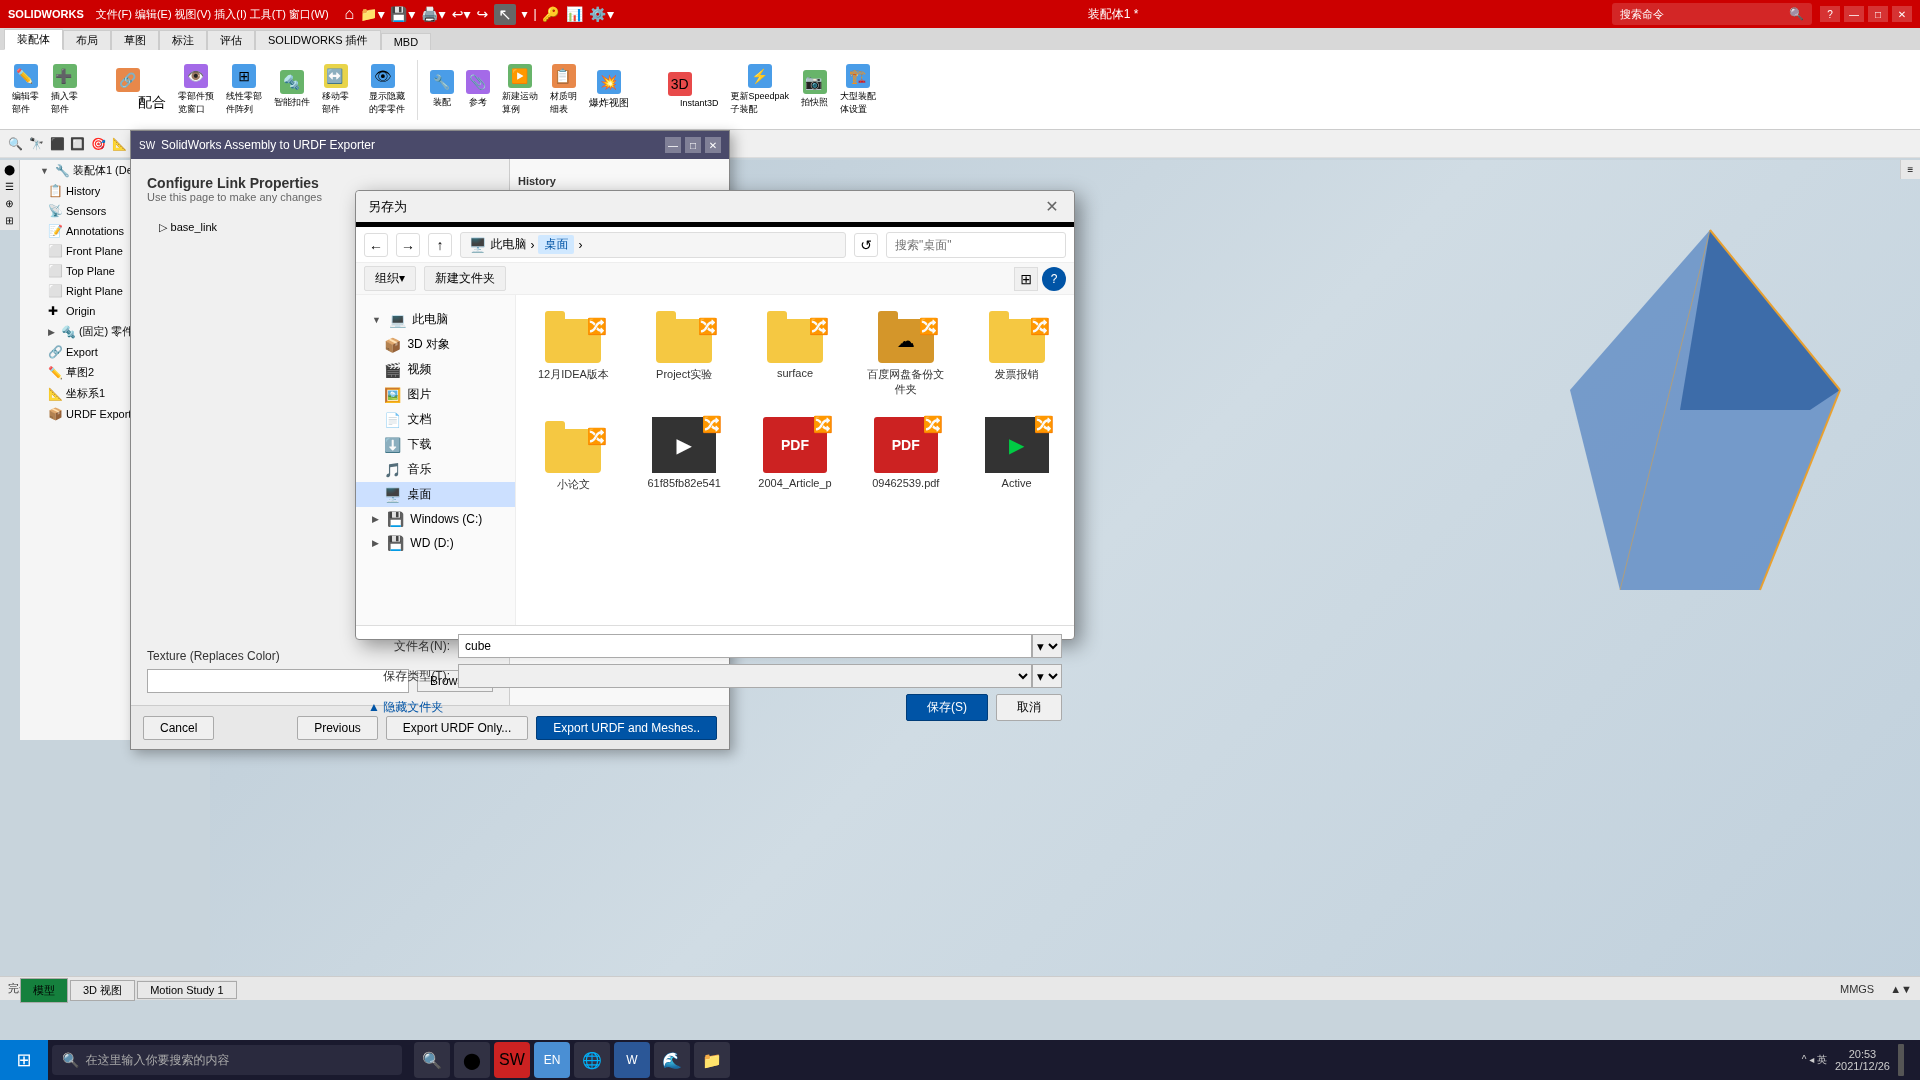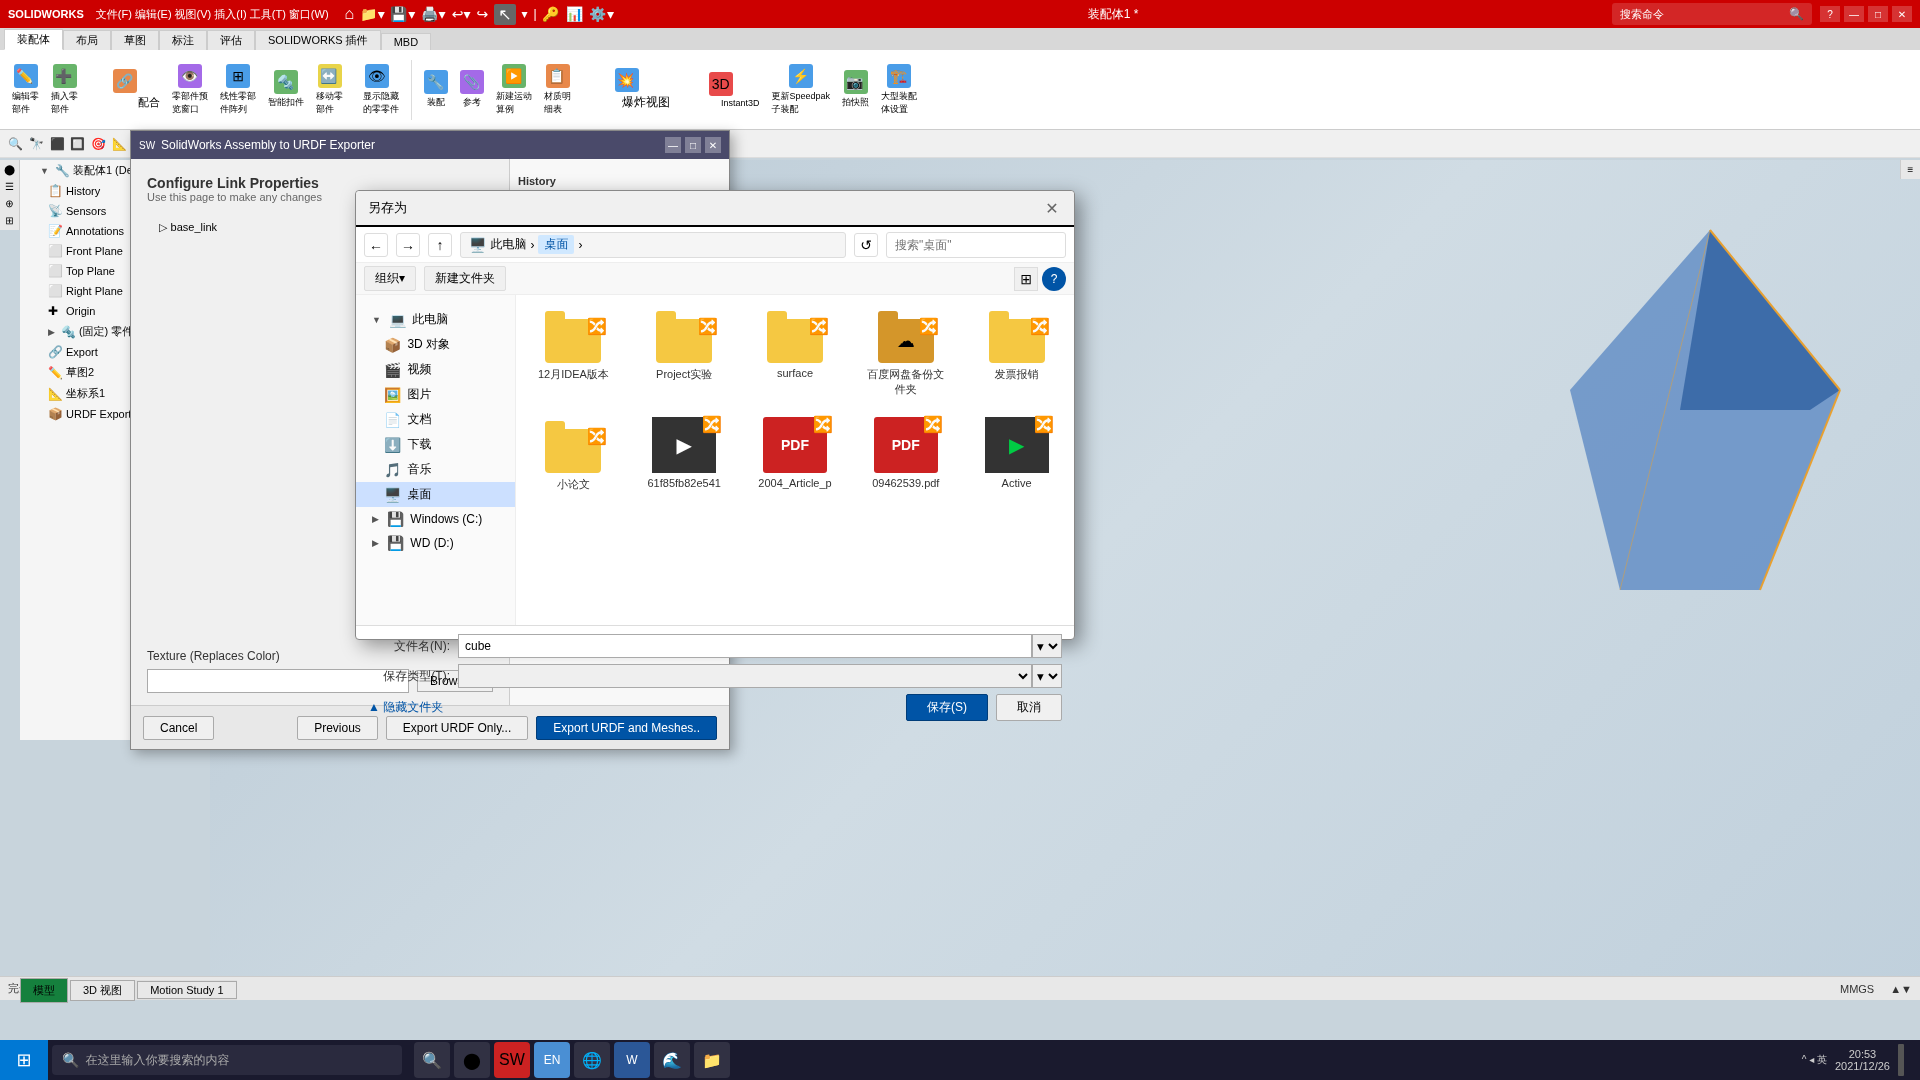--- a/index.html
+++ b/index.html
@@ -152,7 +152,7 @@
     </div>
     <div class="sw-ribbon-btn">
       <div class="sw-ribbon-icon" style="background:#e8884a;">🔗</div>
-      <span style="font-size:11px;margin-left:48px;">配合</span>
+      <span style="font-size:14px;margin-left:48px;">配合</span>
     </div>
     <div class="sw-ribbon-btn">
       <div class="sw-ribbon-icon" style="background:#a46ae8;">👁️</div>

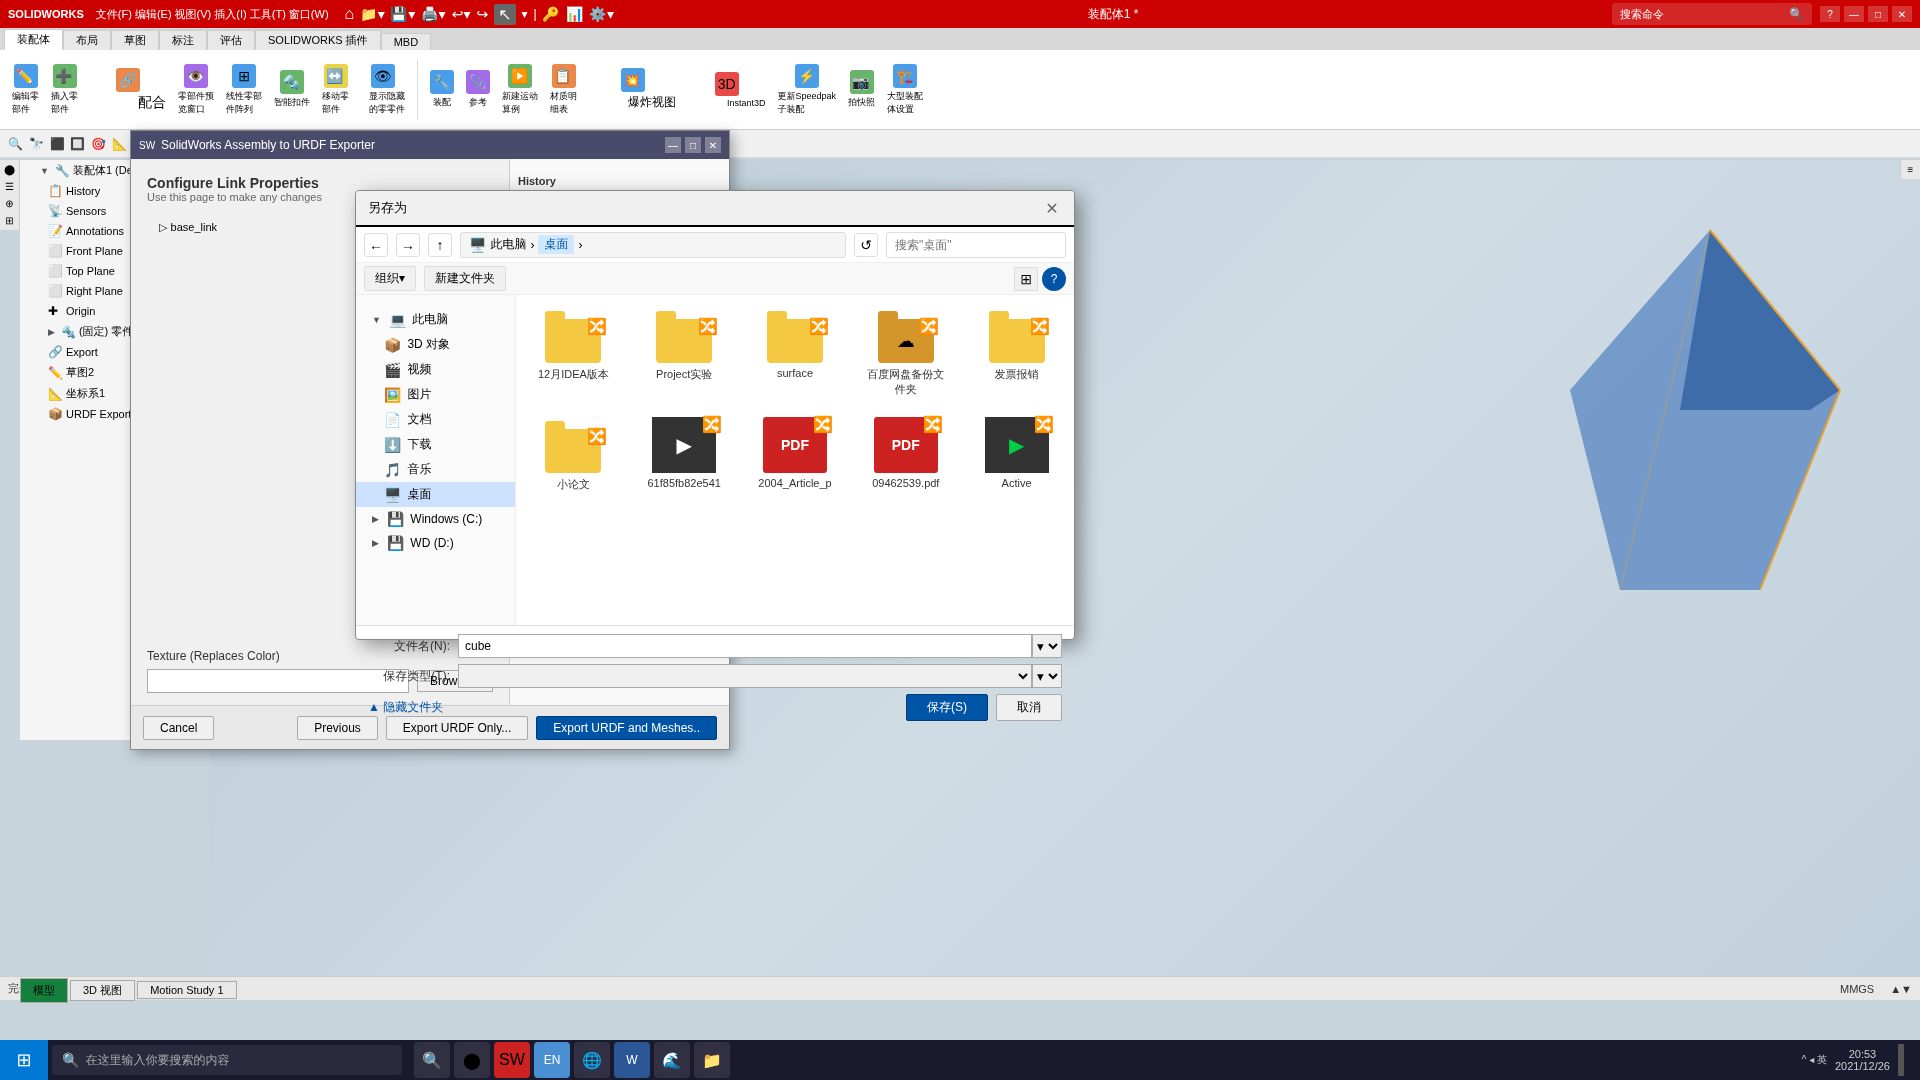--- a/index.html
+++ b/index.html
@@ -193,7 +193,7 @@
     </div>
     <div class="sw-ribbon-btn">
       <div class="sw-ribbon-icon" style="background:#4a9de8;">💥</div>
-      <span style="font-size:12px;margin-left:39px;">爆炸视图</span>
+      <span style="font-size:10px;">爆炸视图</span>
     </div>
     <div class="sw-ribbon-btn">
       <div class="sw-ribbon-icon" style="background:#e84a4a;">3D</div>

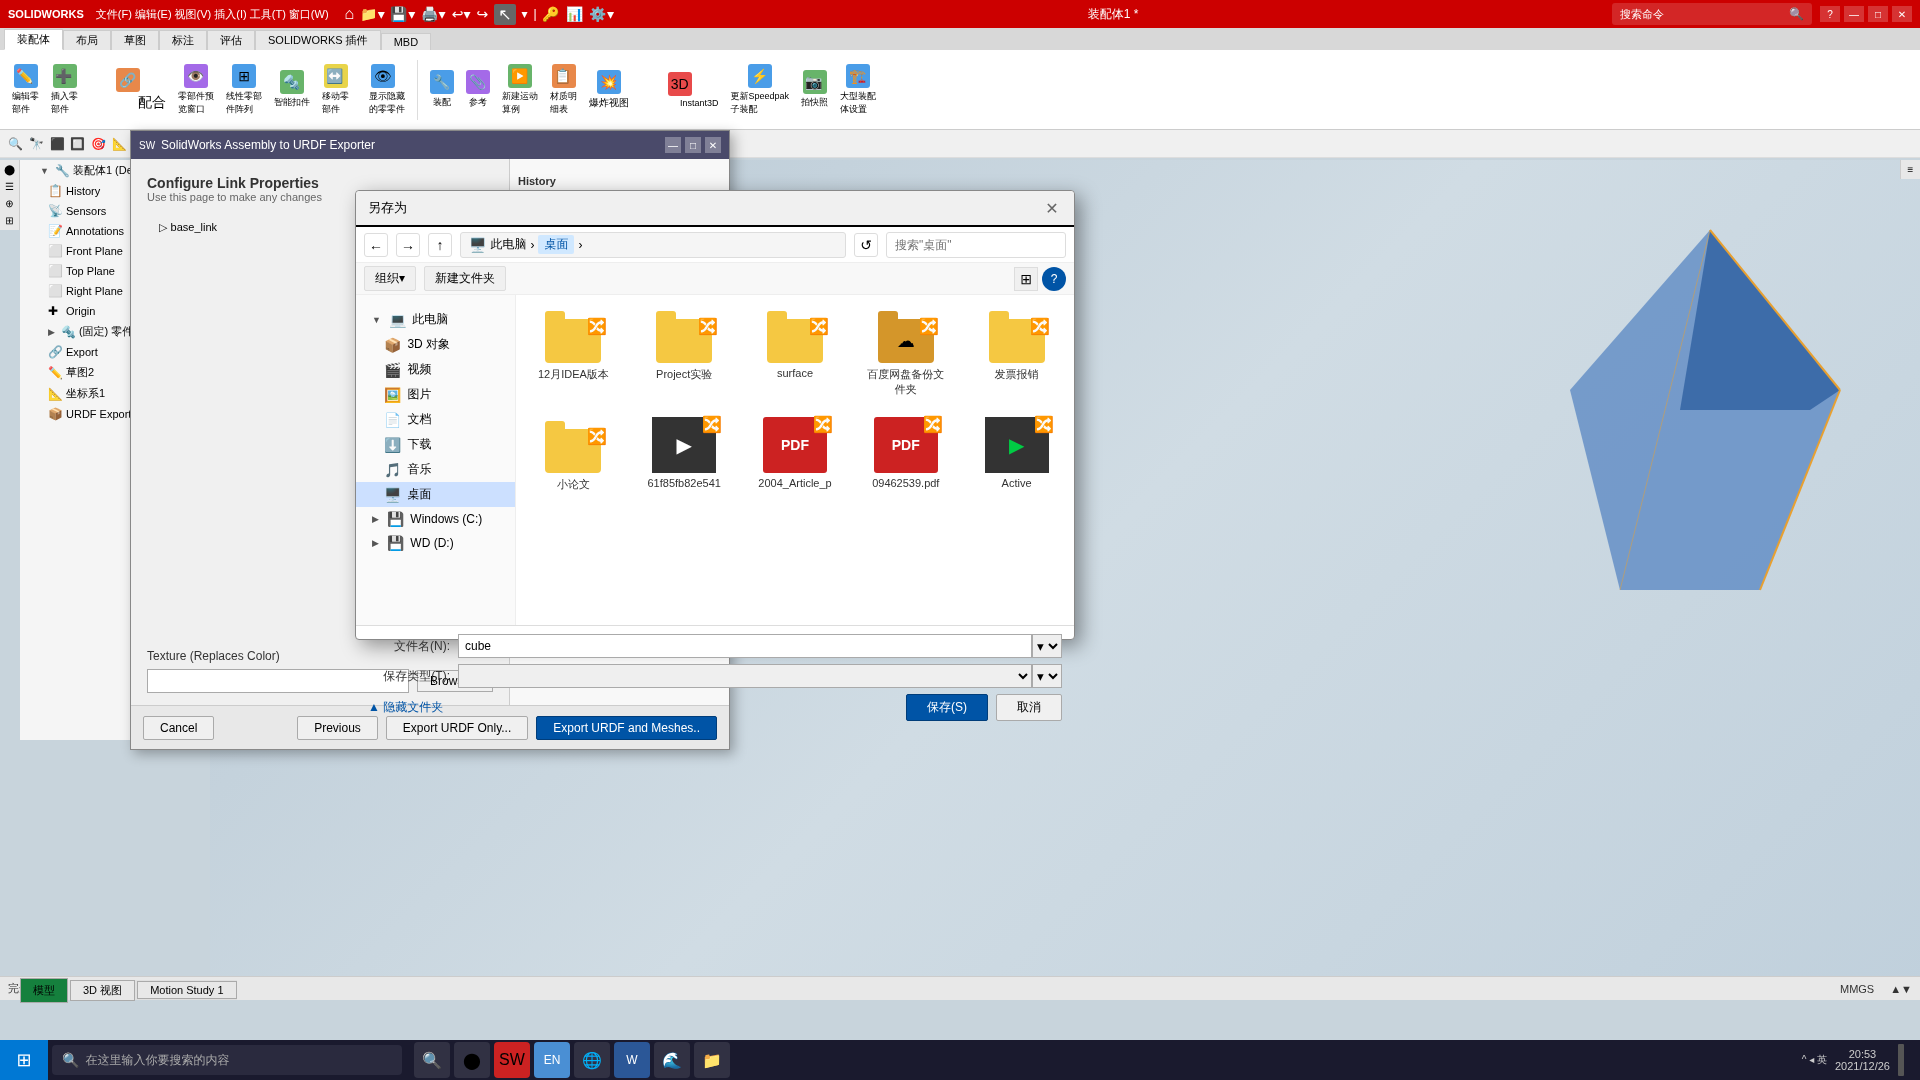--- a/index.html
+++ b/index.html
@@ -63,7 +63,7 @@
 
     
     .dialog-saveas { position: absolute; top: 190px; left: 355px; width: 720px; height: 450px; background: white; border: 1px solid #888; box-shadow: 6px 6px 20px rgba(0,0,0,0.4); z-index: 200; border-radius: 4px; }
-    .saveas-titlebar { height: 36px; background: #f0f0f0; border-bottom: 2px solid #000000; display: flex; align-items: center; padding: 0 12px; font-size: 13px; border-radius: 4px 4px 0 0; }
+    .saveas-titlebar { height: 36px; background: #f0f0f0; border-bottom: 5px solid #000000; display: flex; align-items: center; padding: 0 12px; font-size: 13px; border-radius: 4px 4px 0 0; }
     .saveas-titlebar-title { flex: 1; font-size: 13px; font-weight: normal; }
     .saveas-titlebar-close { width: 20px; height: 20px; background: none; border: none; font-size: 16px; cursor: pointer; color: #666; display: flex; align-items: center; justify-content: center; }
     .saveas-toolbar { height: 36px; background: white; border-bottom: 1px solid #eee; display: flex; align-items: center; padding: 0 8px; gap: 8px; }

